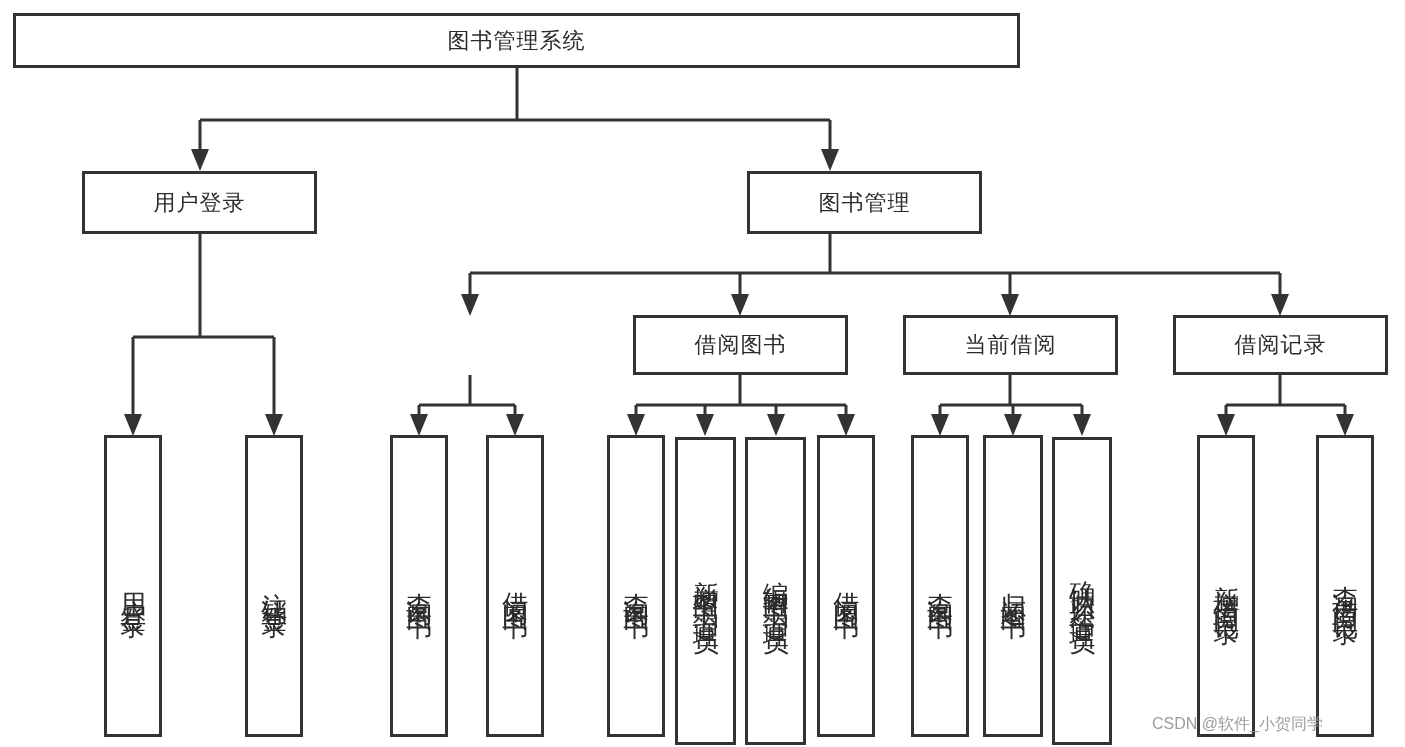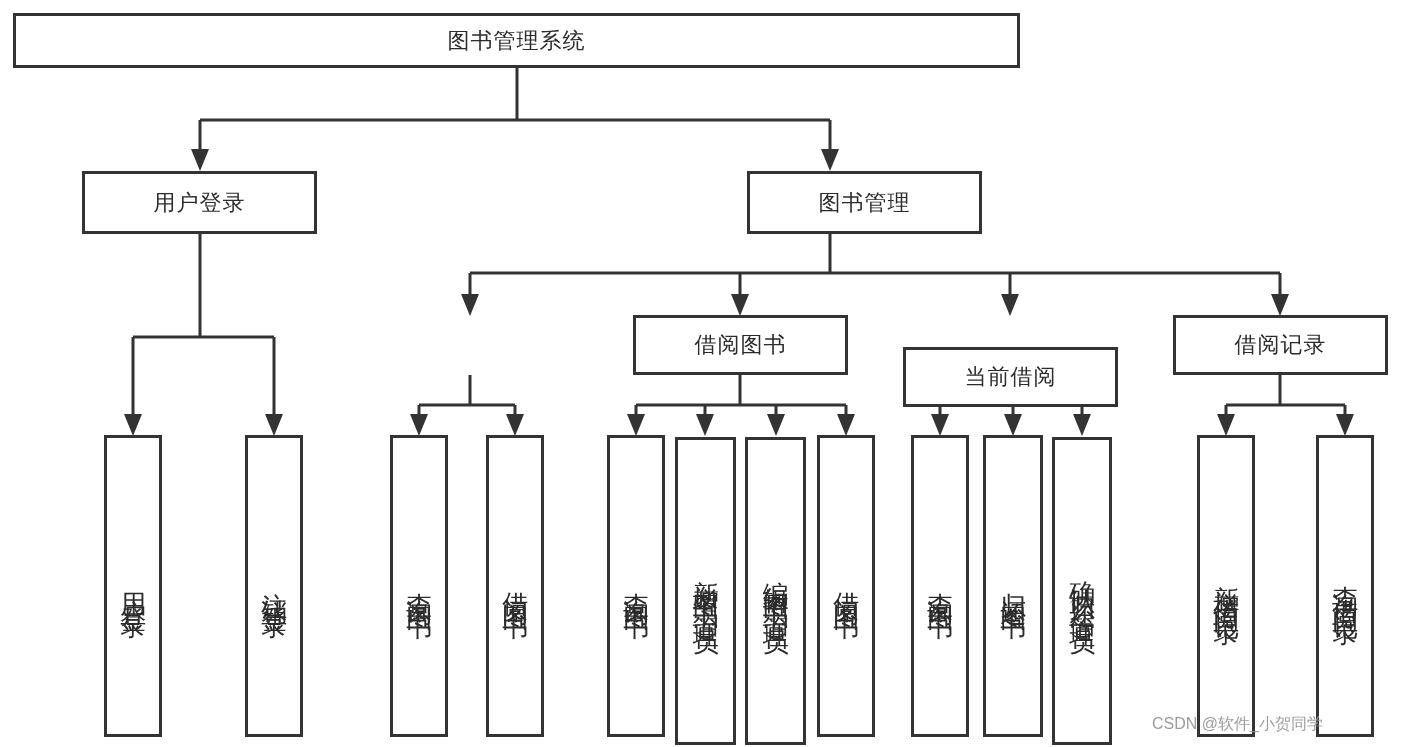--- a/index.html
+++ b/index.html
@@ -42,7 +42,7 @@
   #n-book-mgmt     { left: 712px;  top: 171px; width: 235px;  height: 63px; margin-left: 35px; }
   #n-new-book-rec  { left: 363px;  top: 315px; width: 215px;  height: 60px; }
   #n-book-borrow   { left: 633px;  top: 315px; width: 215px;  height: 60px; }
-  #n-current-borrow{ left: 903px;  top: 315px; width: 215px;  height: 60px; margin-top: 32px; }
+  #n-current-borrow{ left: 903px;  top: 315px; width: 215px;  height: 60px; }
   #n-borrow-record { left: 1173px; top: 315px; width: 215px;  height: 60px; }
 
   

